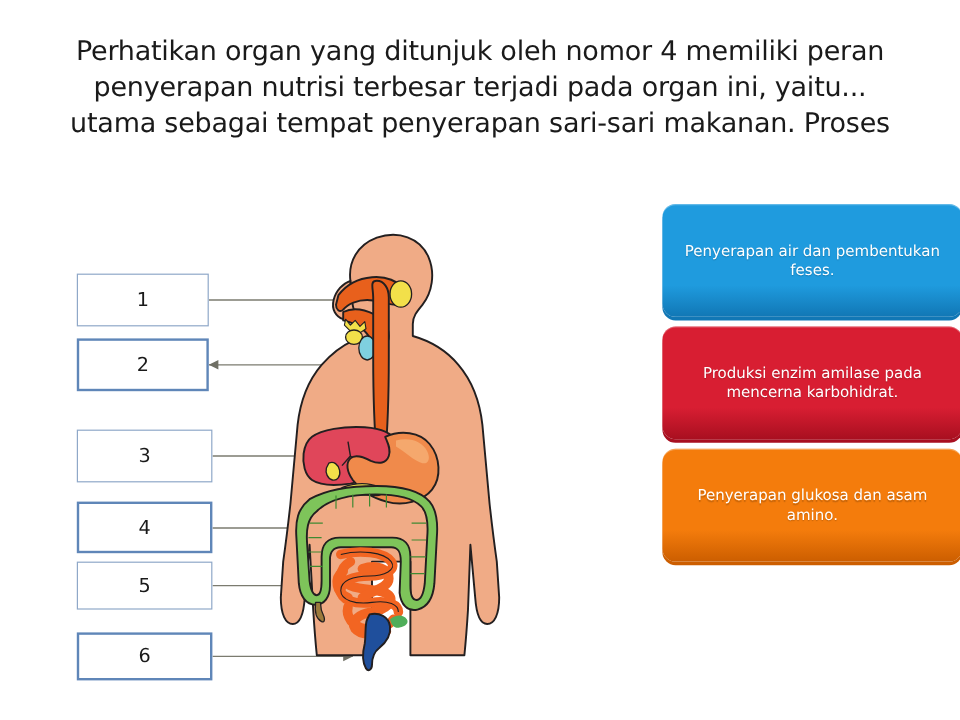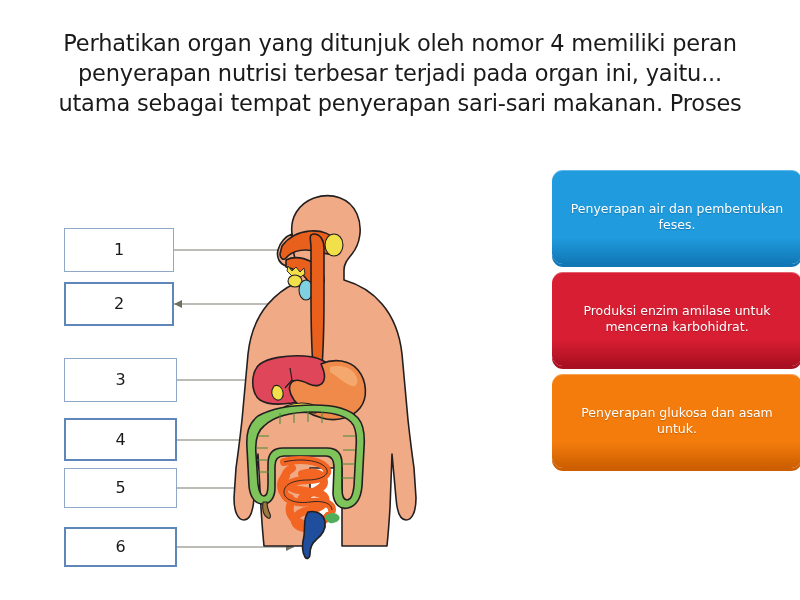--- a/index.html
+++ b/index.html
@@ -274,7 +274,7 @@
     <span class="card-text">Penyerapan air dan pembentukan feses.</span>
   </div>
   <div class="answer-card" id="card-1" style="top: 104px; height: 94px; background: linear-gradient(rgb(216, 30, 50) 0%, rgb(216, 30, 50) 72%, rgb(168, 15, 32) 100%); box-shadow: rgba(255, 255, 255, 0.3) 0px 1px 0px inset, rgb(168, 15, 32) 0px 3px 0px;">
-    <span class="card-text">Produksi enzim amilase untuk mencerna karbohidrat.</span>
+    <span class="card-text">Produksi enzim amilase pada mencerna karbohidrat.</span>
   </div>
   <div class="answer-card" id="card-2" style="top: 206px; height: 94px; background: linear-gradient(rgb(244, 124, 12) 0%, rgb(244, 124, 12) 72%, rgb(204, 94, 0) 100%); box-shadow: rgba(255, 255, 255, 0.3) 0px 1px 0px inset, rgb(204, 94, 0) 0px 3px 0px;">
     <span class="card-text">Penyerapan glukosa dan asam untuk.</span>

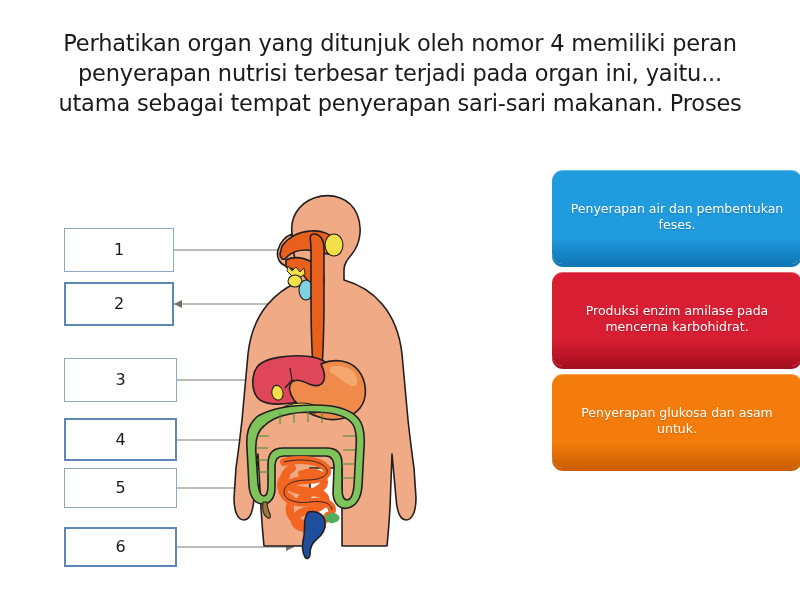--- a/index.html
+++ b/index.html
@@ -277,7 +277,7 @@
     <span class="card-text">Produksi enzim amilase pada mencerna karbohidrat.</span>
   </div>
   <div class="answer-card" id="card-2" style="top: 206px; height: 94px; background: linear-gradient(rgb(244, 124, 12) 0%, rgb(244, 124, 12) 72%, rgb(204, 94, 0) 100%); box-shadow: rgba(255, 255, 255, 0.3) 0px 1px 0px inset, rgb(204, 94, 0) 0px 3px 0px;">
-    <span class="card-text">Penyerapan glukosa dan asam untuk.</span>
+    <span class="card-text">Penyerapan glukosa dan asam amino.</span>
   </div>
 </div>
 

